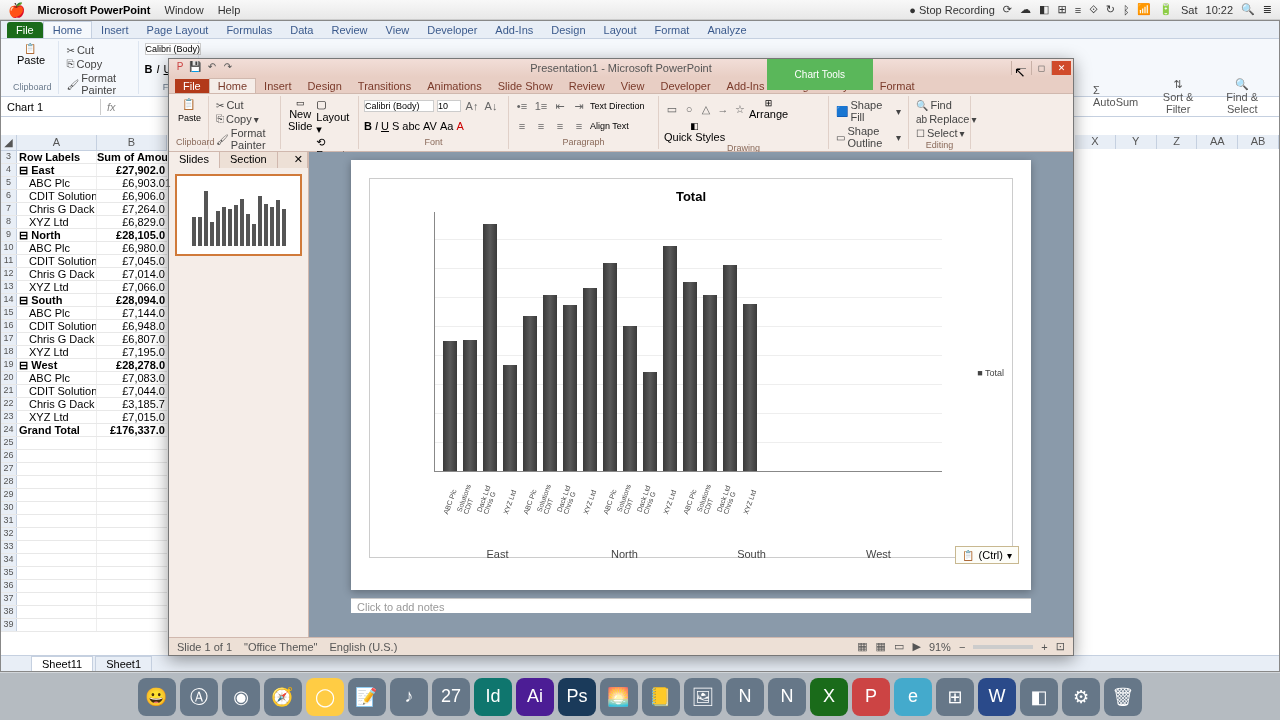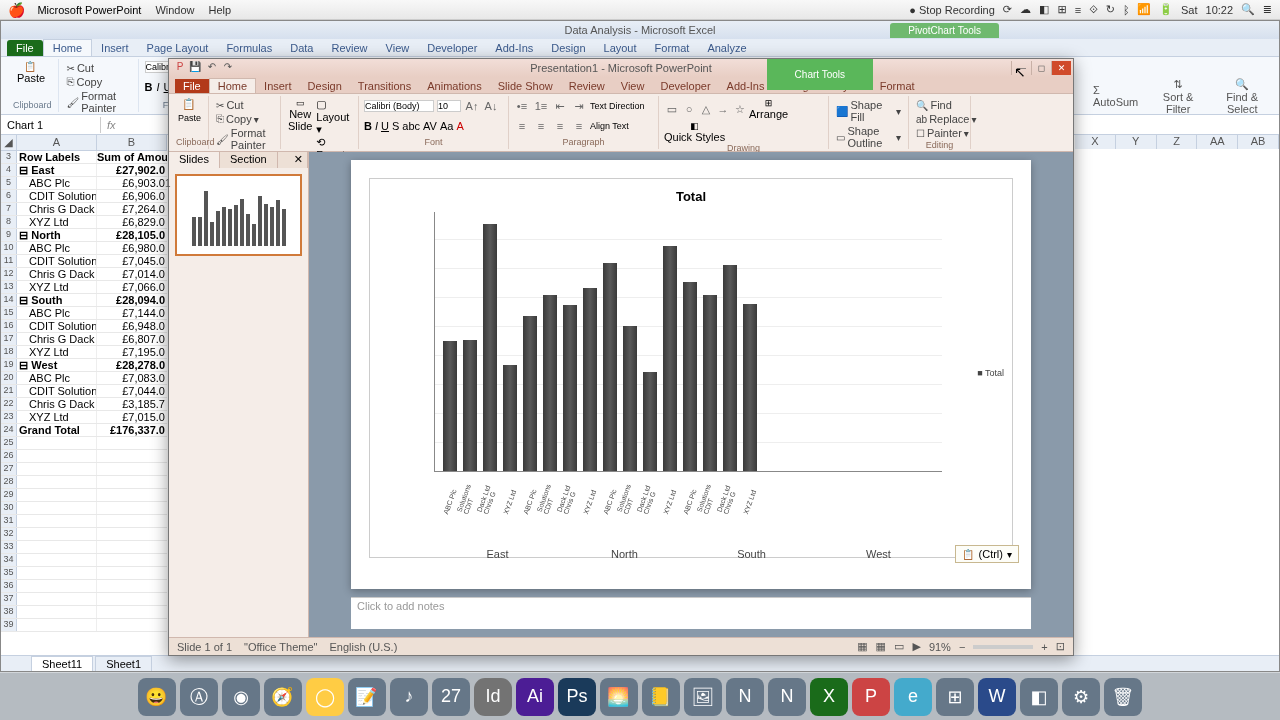--- a/index.html
+++ b/index.html
@@ -6,7 +6,7 @@
 body{width:1280px;height:720px;background:#7a8a9a;overflow:hidden;position:relative}
 .menubar{height:20px;background:linear-gradient(#f8f8f8,#e8e8e8);display:flex;align-items:center;padding:0 8px;border-bottom:1px solid #ccc}
 .menubar .apple{font-size:14px;margin-right:12px}
-.menubar .app{font-weight:normal;margin-right:14px}
+.menubar .app{font-weight:bold;margin-right:14px}
 .menubar .item{margin-right:14px;color:#333}
 .menubar .right{margin-left:auto;display:flex;align-items:center;gap:8px;color:#333;font-size:10px}
 .menubar .right span{display:inline-block}

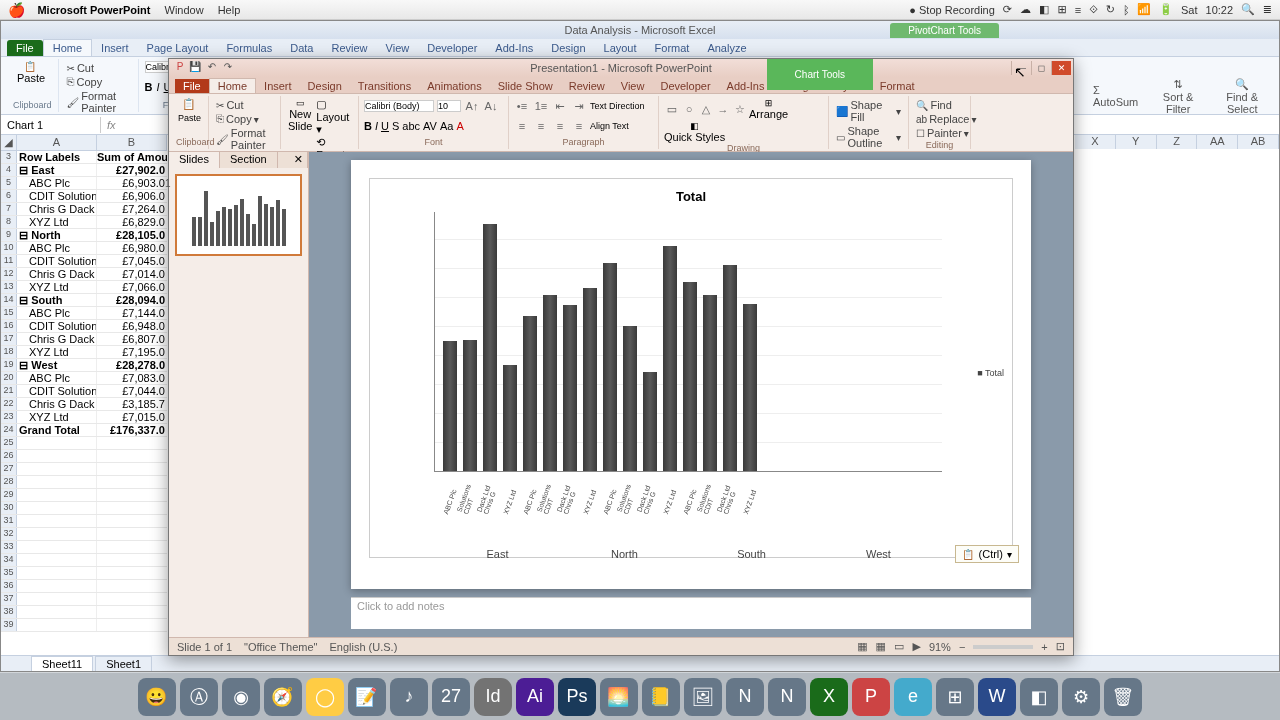--- a/index.html
+++ b/index.html
@@ -118,10 +118,6 @@
 </div>
 
 <div class="excel-win">
-  <div class="excel-title">
-    <span>Data Analysis - Microsoft Excel</span>
-    <span class="tools">PivotChart Tools</span>
-  </div>
   <div class="excel-ribbon-tabs" id="excel-tabs">
       <span class="tab file">File</span>
       <span class="tab active">Home</span>

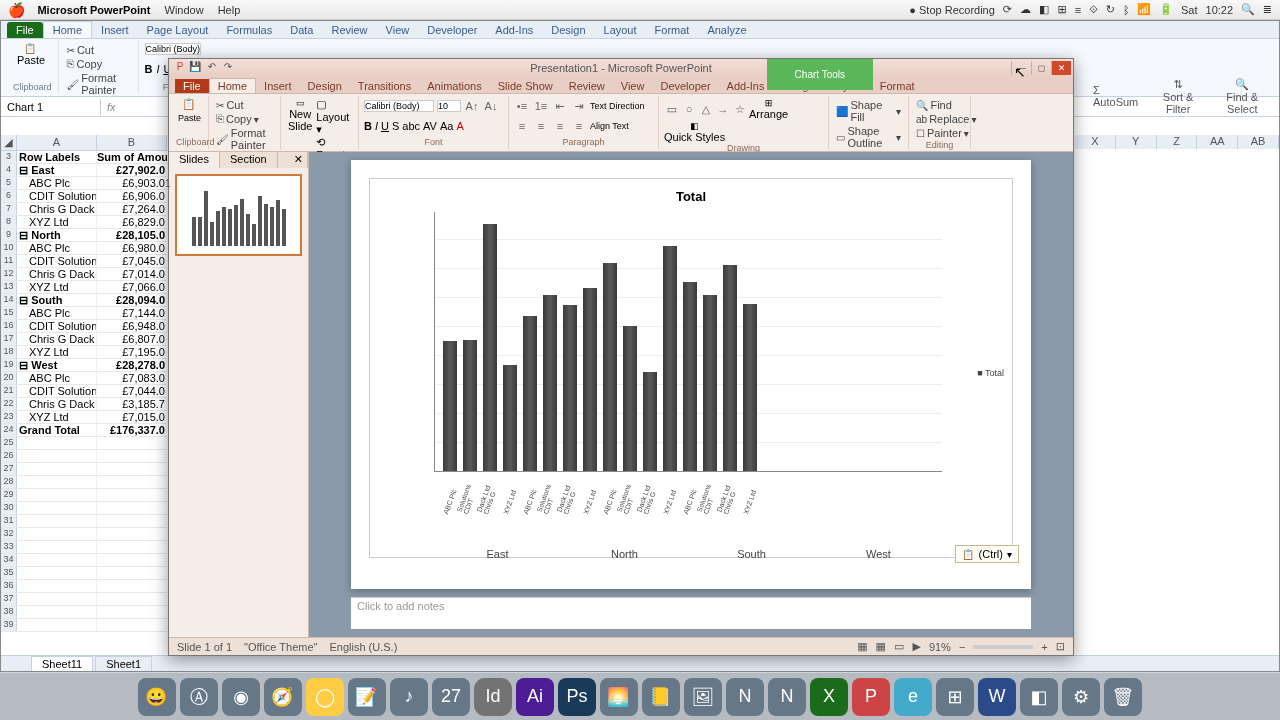--- a/index.html
+++ b/index.html
@@ -482,7 +482,7 @@
     <div class="pp-rg" style="width:62px">
       <div class="mini-btn">🔍 <span>Find</span></div>
       <div class="mini-btn">ab <span>Replace</span> ▾</div>
-      <div class="mini-btn">☐ <span>Painter</span> ▾</div>
+      <div class="mini-btn">☐ <span>Select</span> ▾</div>
       <div class="label">Editing</div>
     </div>
   </div>

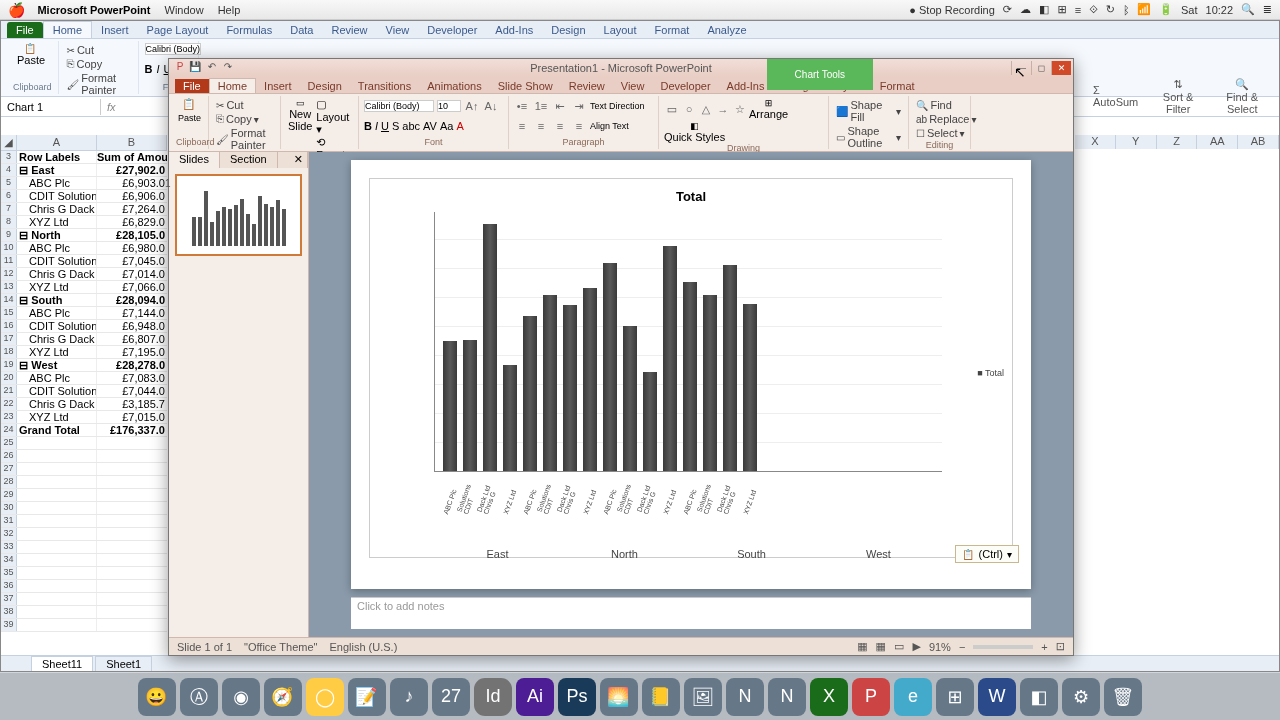--- a/index.html
+++ b/index.html
@@ -80,7 +80,7 @@
 .legend{position:absolute;right:8px;top:50%;font-size:9px;color:#444}
 .legend::before{content:'■ ';color:#444}
 .paste-opt{position:absolute;right:12px;bottom:26px;background:#fdfdf8;border:1px solid #c8b890;padding:2px 6px;font-size:10px;display:flex;align-items:center;gap:4px}
-.notes{width:680px;height:32px;background:#fff;margin-top:8px;padding:2px 6px;color:#999;font-size:11px;border-top:1px solid #ccc}
+.notes{width:680px;height:15px;background:#fff;margin-top:8px;padding:2px 6px;color:#999;font-size:11px;border-top:1px solid #ccc}
 .pp-status{position:absolute;bottom:0;left:0;right:0;height:18px;background:#ede0d6;display:flex;align-items:center;padding:0 8px;font-size:10px;color:#555;border-top:1px solid #d0b8ae}
 .pp-status .right{margin-left:auto;display:flex;gap:8px;align-items:center}
 .dock{position:absolute;bottom:0;left:0;right:0;height:48px;background:rgba(220,220,220,0.6);display:flex;align-items:center;justify-content:center;gap:4px;padding:4px;border-top:1px solid rgba(255,255,255,0.4)}

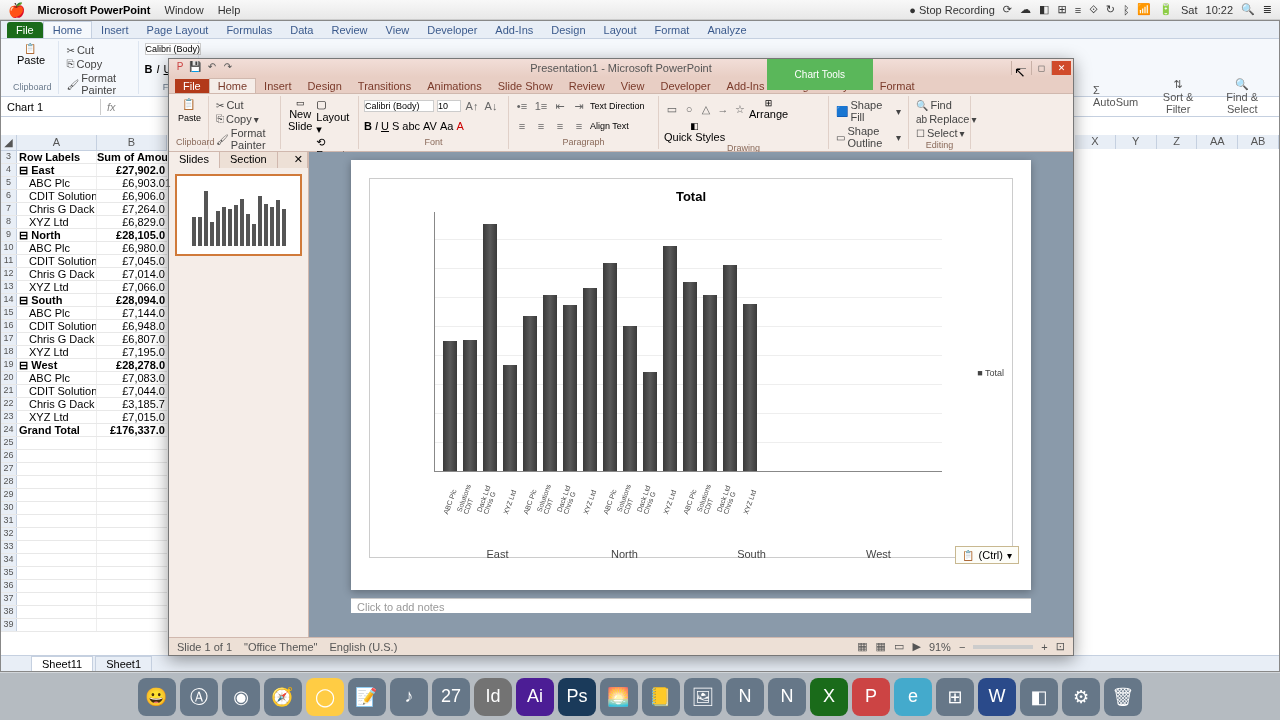--- a/index.html
+++ b/index.html
@@ -599,7 +599,7 @@
     <div class="dock-icon">📝</div>
     <div class="dock-icon">♪</div>
     <div class="dock-icon">27</div>
-    <div class="dock-icon" style="background: #737373; border-radius: 11px;">Id</div>
+    <div class="dock-icon" style="background: #0f766e;">Id</div>
     <div class="dock-icon" style="background: #4c1d95;">Ai</div>
     <div class="dock-icon" style="background: rgb(26, 58, 90);">Ps</div>
     <div class="dock-icon">🌅</div>

